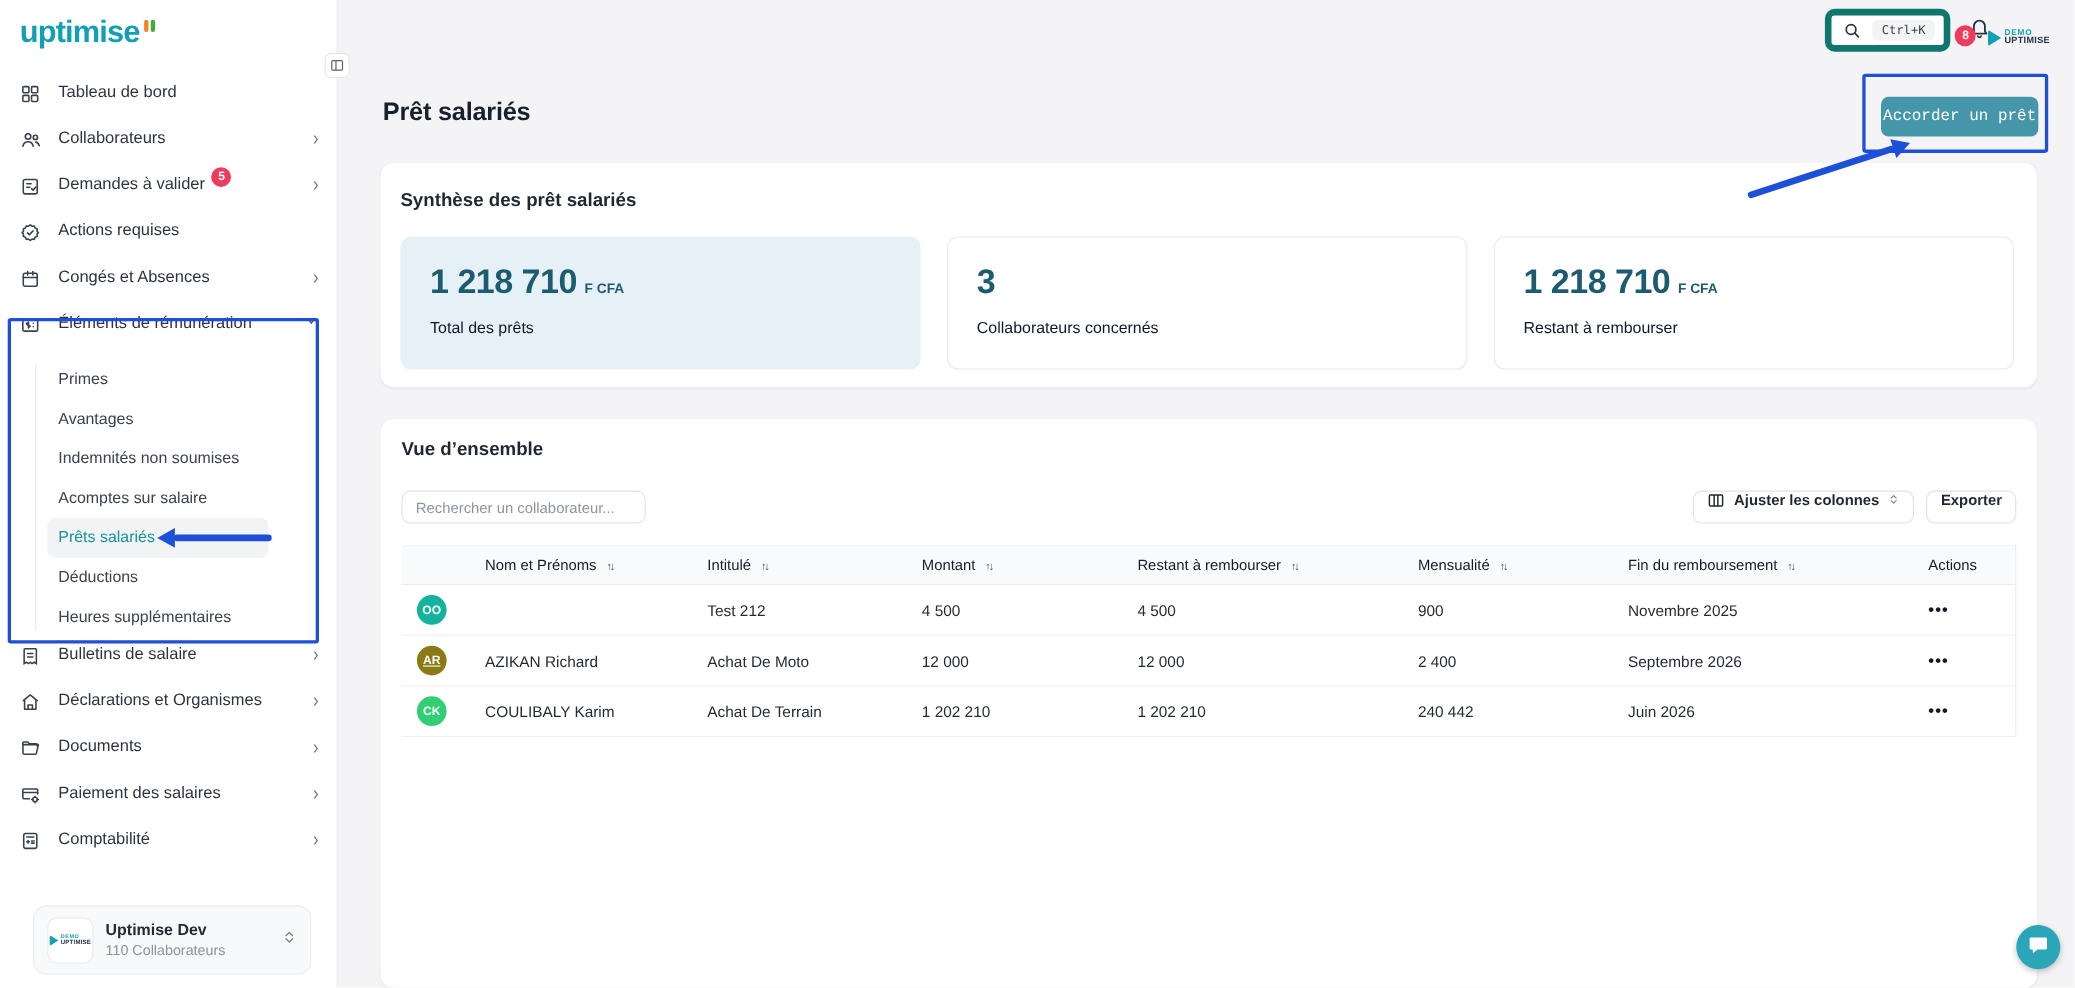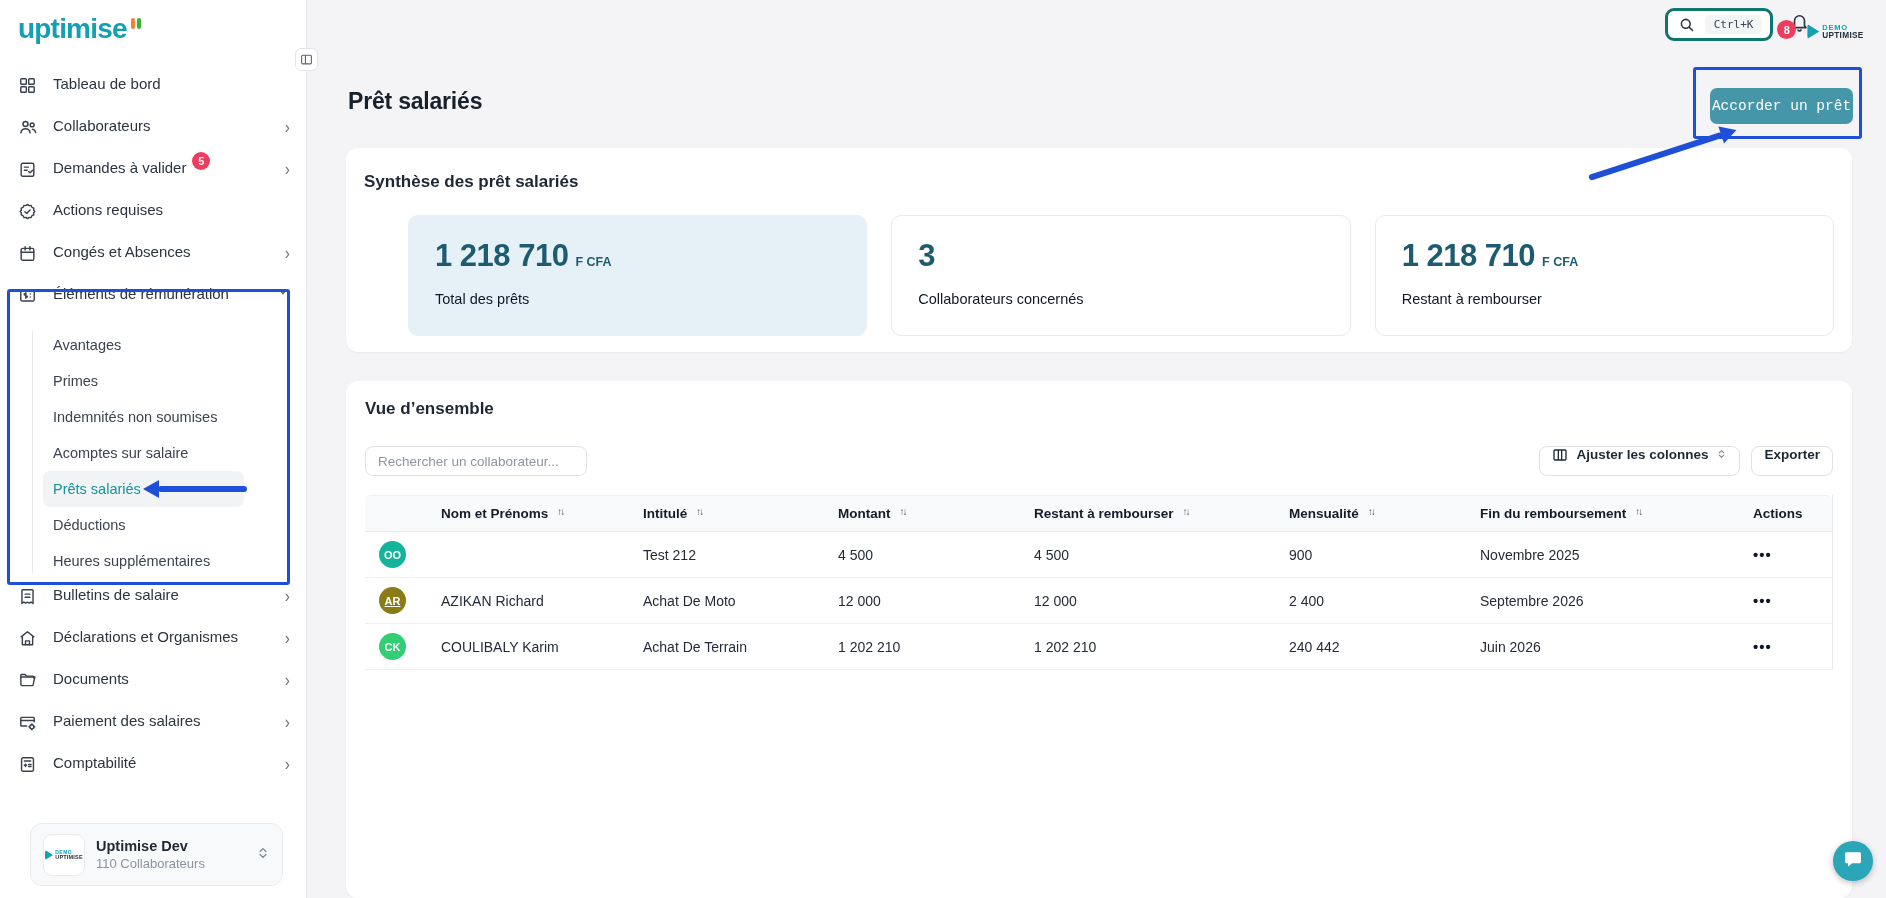--- a/index.html
+++ b/index.html
@@ -41,7 +41,7 @@
   
   .main { position:absolute; left:307px; top:0; width:1579px; height:898px; background:#f4f4f6; }
   .topbar { position:absolute; right:22px; top:8px; display:flex; align-items:center; gap:16px; z-index:3; }
-  .search-pill { display:flex; align-items:center; gap:10px; background:#fff; border:3px solid #0f766e; border-radius:9px; padding:4px 8px 4px 10px; cursor:pointer; }
+  .search-pill { display:flex; align-items:center; gap:10px; background:#fff; border:6px solid #0f766e; border-radius:9px; padding:4px 8px 4px 10px; cursor:pointer; }
   .search-pill .ic { color:#2c3440; display:flex; }
   .kbd { background:#f3f4f6; border-radius:5px; padding:3px 9px; font-family:"DejaVu Sans Mono", monospace; font-size:11px; color:#3b4350; }
   .bell-wrap { position:relative; cursor:pointer; color:#2c3440; display:flex; }

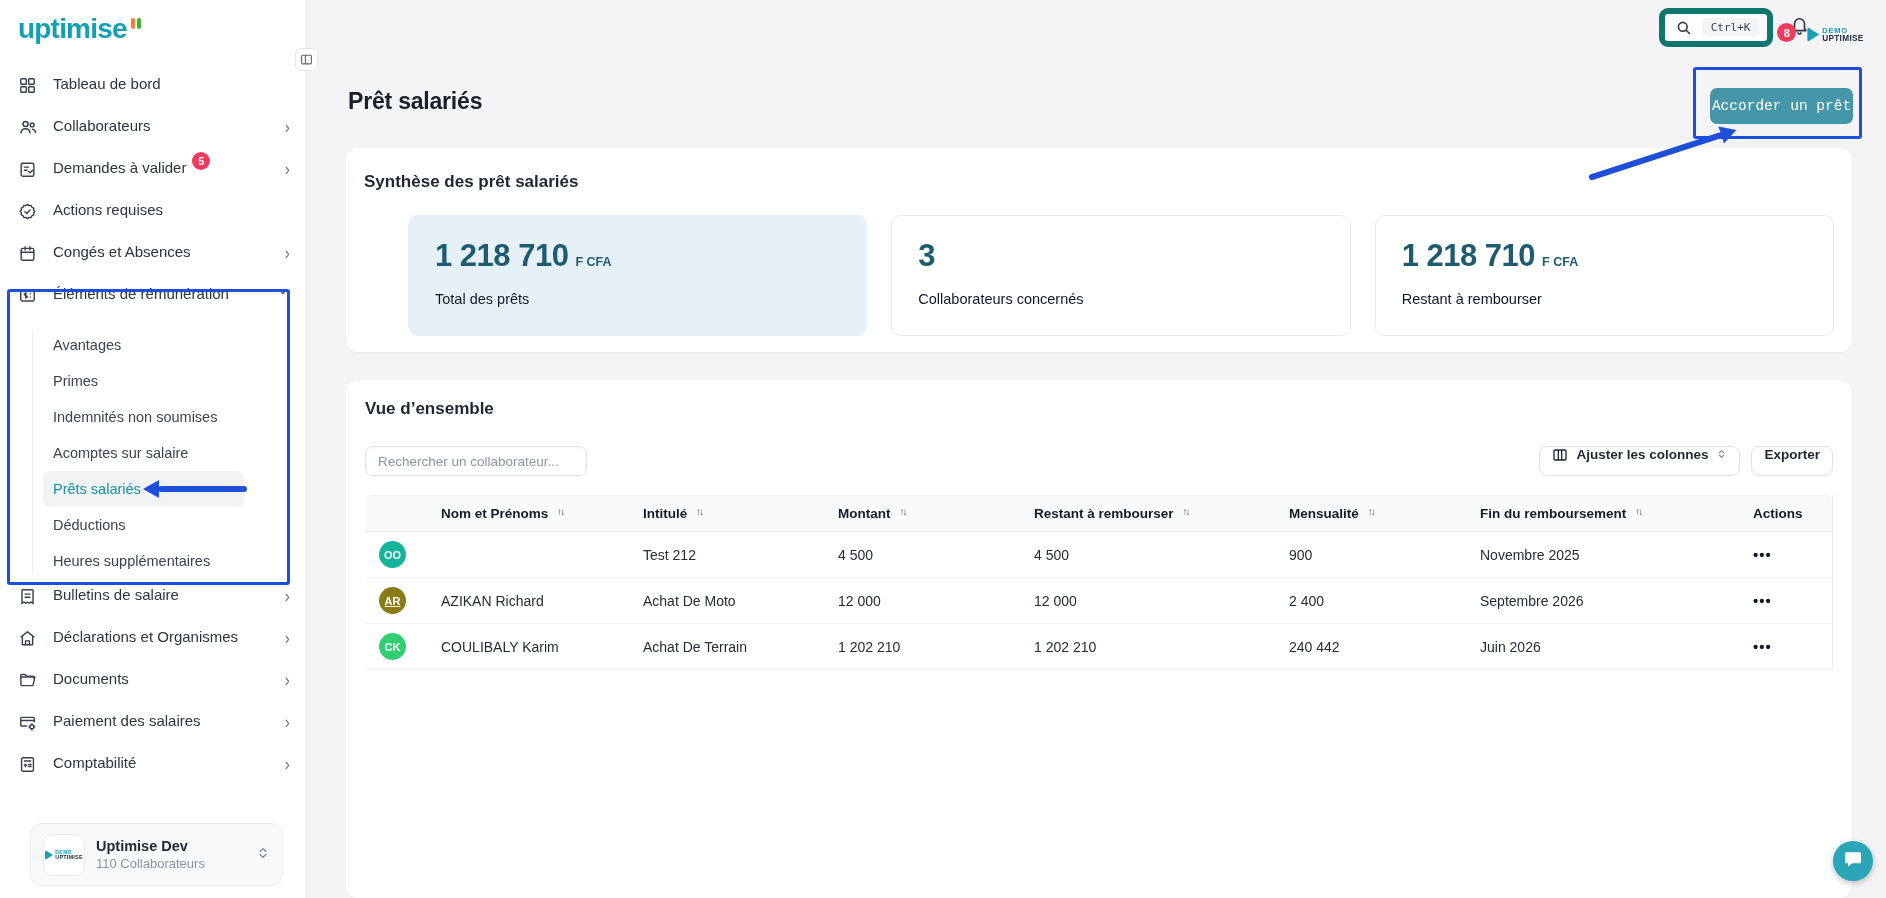--- a/index.html
+++ b/index.html
@@ -55,7 +55,7 @@
   .card { background:#fff; border-radius:12px; box-shadow:0 1px 2px rgba(16,24,40,.05); }
   .synthese { position:absolute; left:39px; top:148px; width:1506px; height:204px; padding:24px 18px; }
   .section-title { font-size:17px; font-weight:700; color:#1f2733; }
-  .stat-row { display:flex; gap:24px; margin-top:23px;margin-left:44px; }
+  .stat-row { display:flex; gap:24px; margin-top:23px; }
   .stat-card { width:473px; height:121px; border-radius:10px; padding:22px 26px; background:#fff; border:1px solid #e8eaec; }
   .stat-card.hl { background:#e6f1f7; border-color:#e6f1f7; }
   .stat-value-row { display:flex; align-items:baseline; gap:7px; }

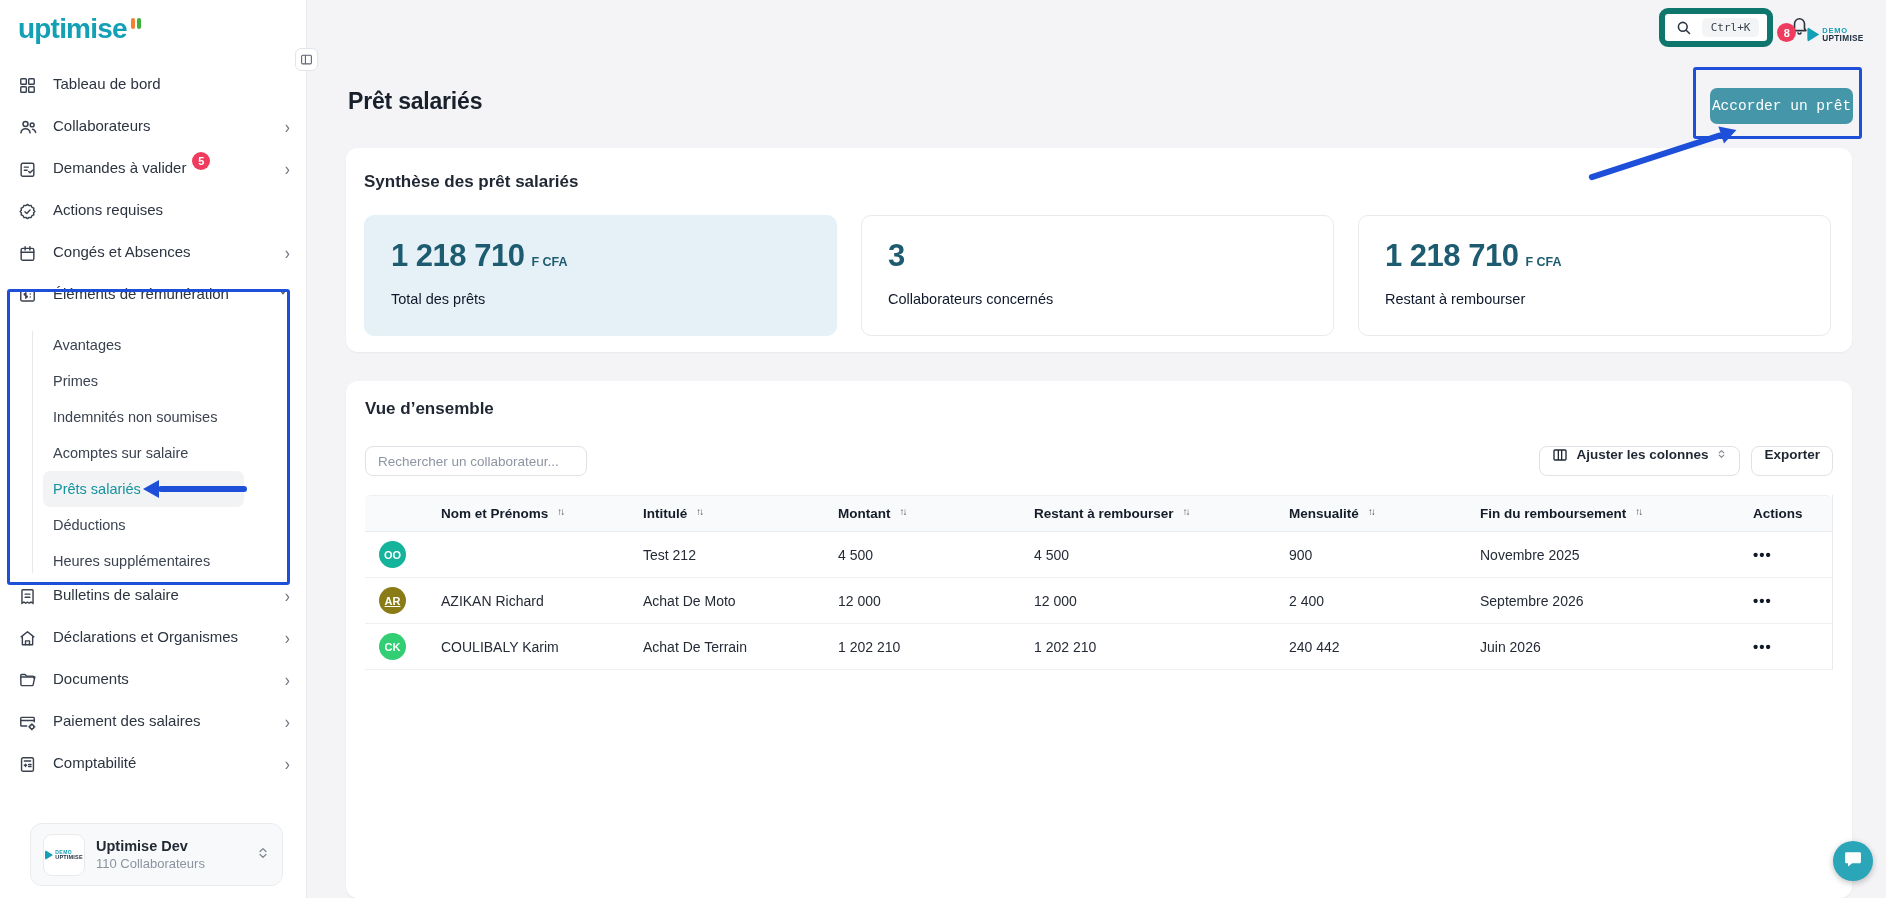--- a/index.html
+++ b/index.html
@@ -183,8 +183,8 @@
 
       <div class="submenu">
         <div class="submenu-guide"></div>
+        <div class="sub-item">Primes</div>
         <div class="sub-item">Avantages</div>
-        <div class="sub-item">Primes</div>
         <div class="sub-item">Indemnités non soumises</div>
         <div class="sub-item">Acomptes sur salaire</div>
         <div class="sub-item active">Prêts salariés</div>

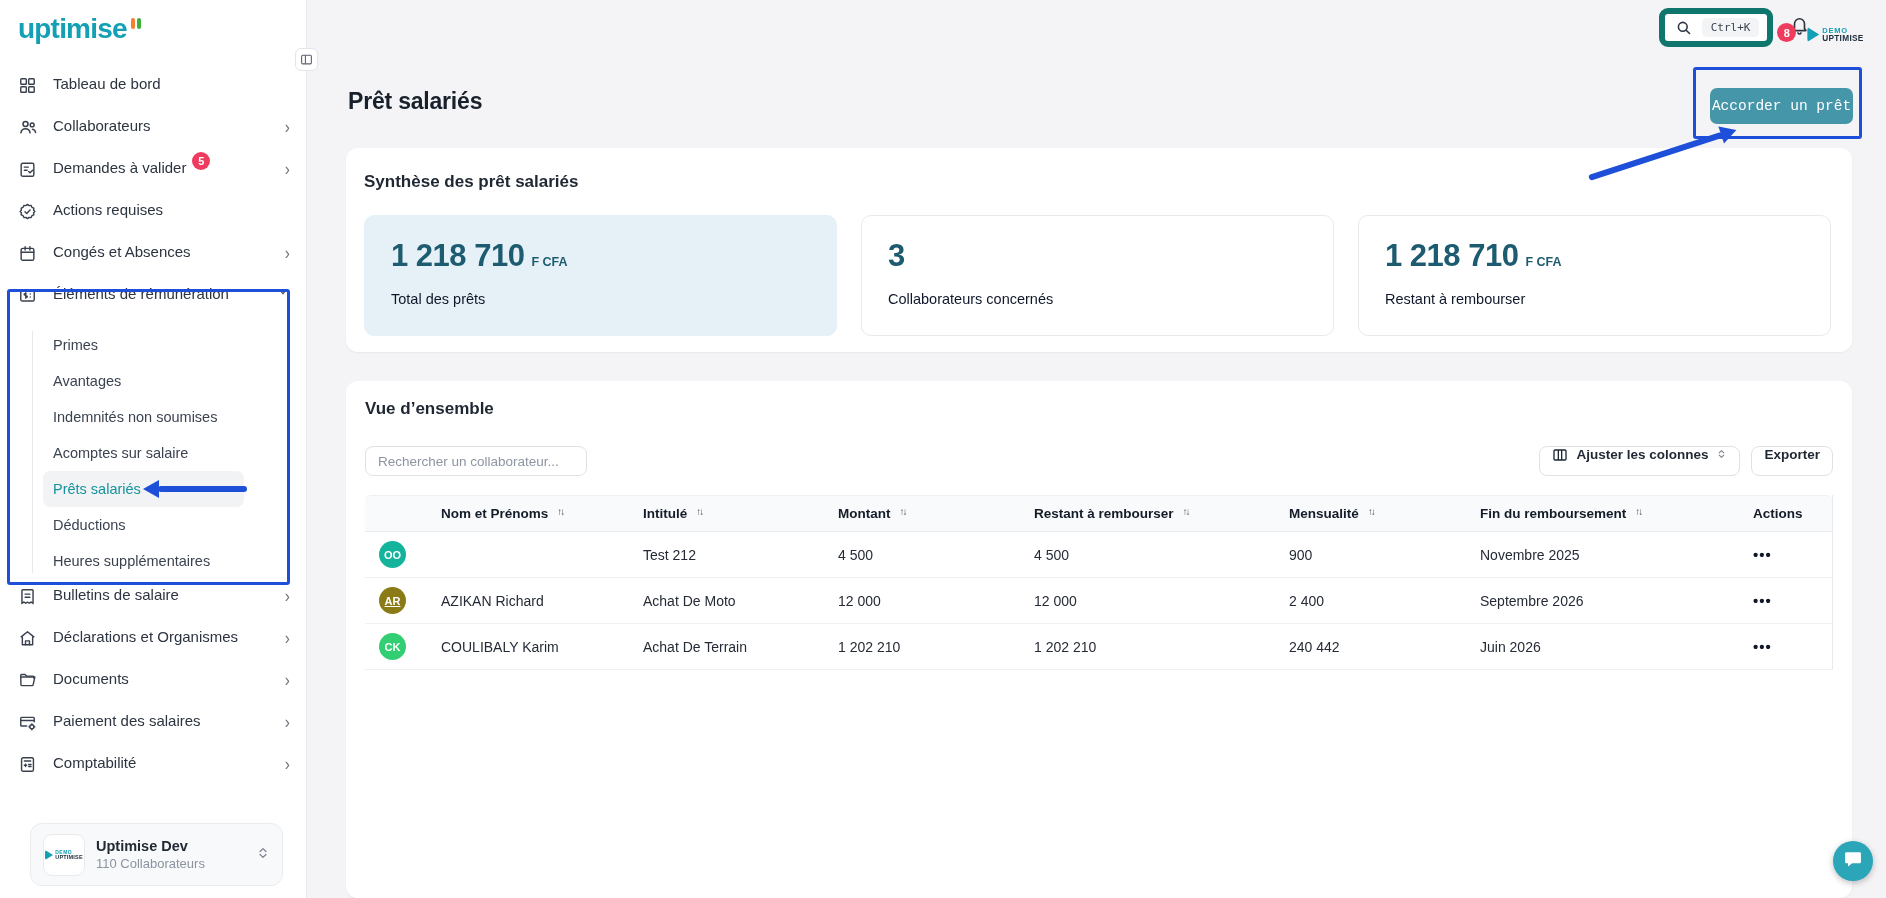--- a/index.html
+++ b/index.html
@@ -74,7 +74,7 @@
   .table { margin-top:19px; width:1468px; border-right:1px solid #e8eaed; }
   .trow { display:grid; grid-template-columns:278px 195px 196px 255px 191px 259px 94px; align-items:center; }
   .thead { height:37px; background:#f9fafb; border-top:1px solid #eef0f2; border-bottom:1px solid #e8eaed; border-radius:6px 6px 0 0; }
-  .th { font-size:13.5px; font-weight:700; color:#131c28; display:flex; align-items:flex-start; }
+  .th { font-size:13.5px; font-weight:400; color:#131c28; display:flex; align-items:flex-end; }
   .th .sort { margin-left:9px; font-size:10px; color:#49505c; letter-spacing:-2px; }
   .th.first { padding-left:76px; }
   .th.actions { padding-left:14px; }

